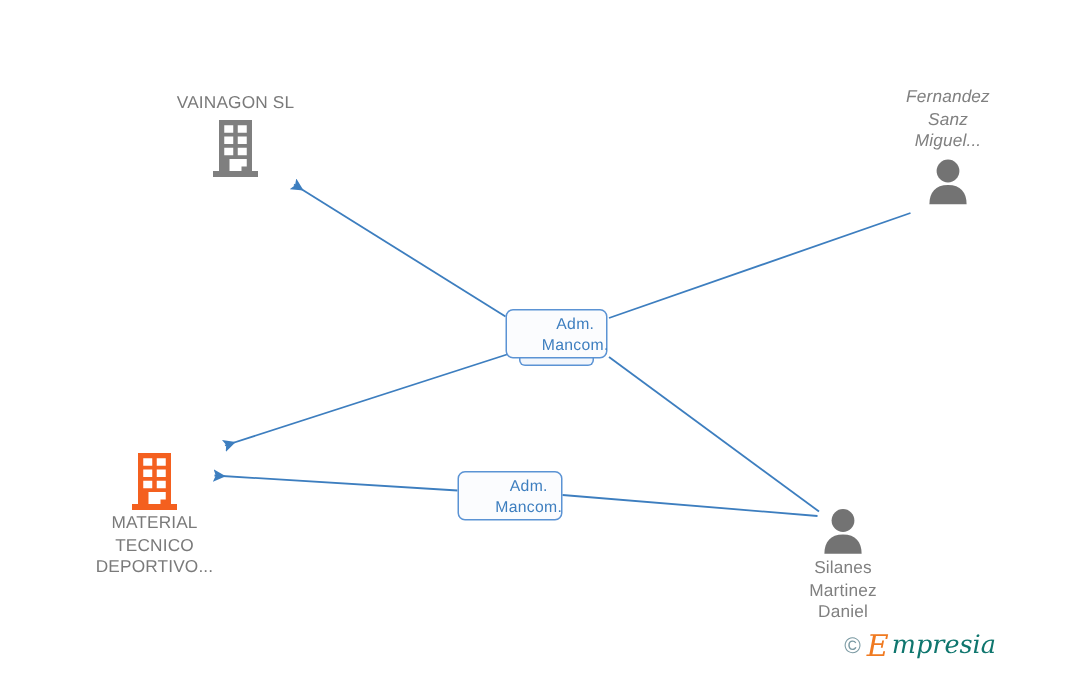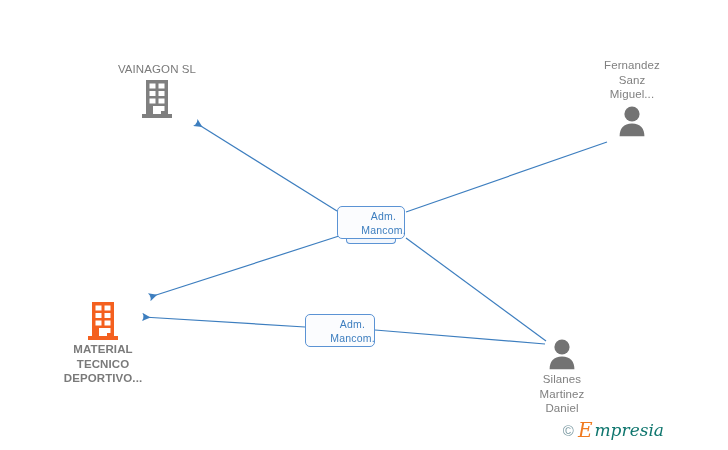--- a/index.html
+++ b/index.html
@@ -159,7 +159,7 @@
     </svg>
   </div>
 
-  <div class="node above" style="left:632px; top:58px;">
+  <div class="node above" style="left:632px; top:58px;font-style:italic;">
     <div class="node-label">Fernandez
 Sanz
 Miguel...</div>

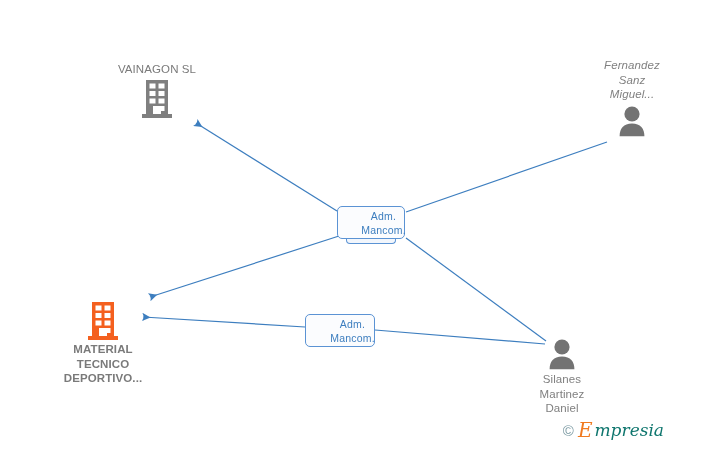--- a/index.html
+++ b/index.html
@@ -171,7 +171,7 @@
     </svg>
   </div>
 
-  <div class="node below" style="left:103px; top:302px;font-weight:bold;">
+  <div class="node below" style="left:103px; top:302px;">
     <svg class="node-glyph" width="30" height="38" viewBox="0 0 30 38" xmlns="http://www.w3.org/2000/svg">
       <g fill="#f4601f">
         <rect x="4" y="0" width="22" height="34"></rect>

